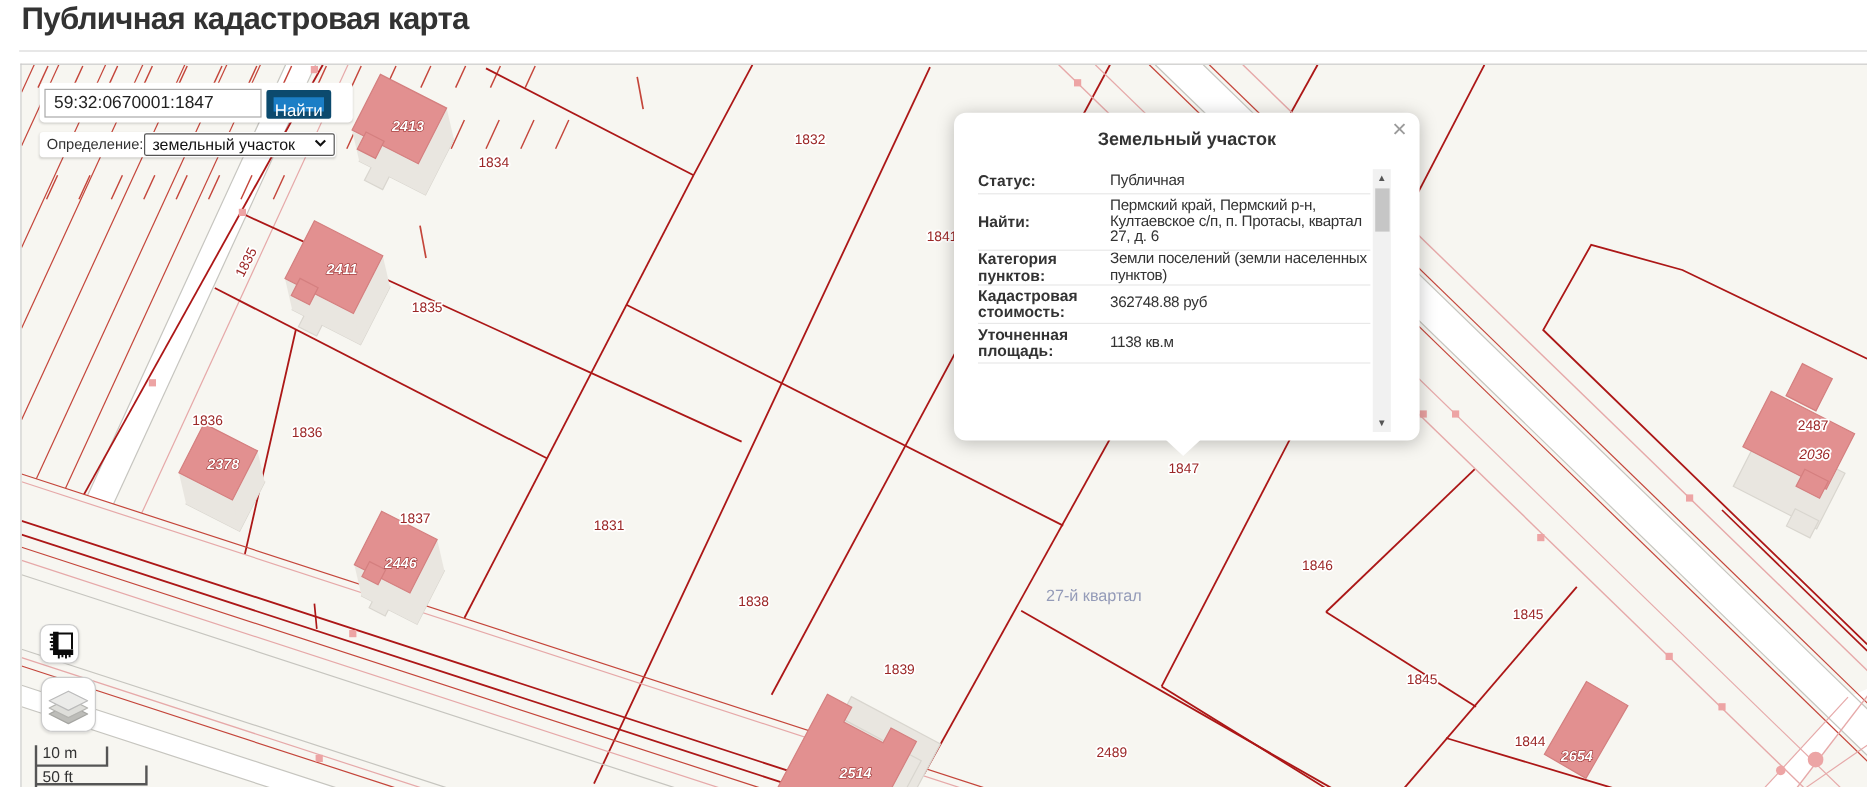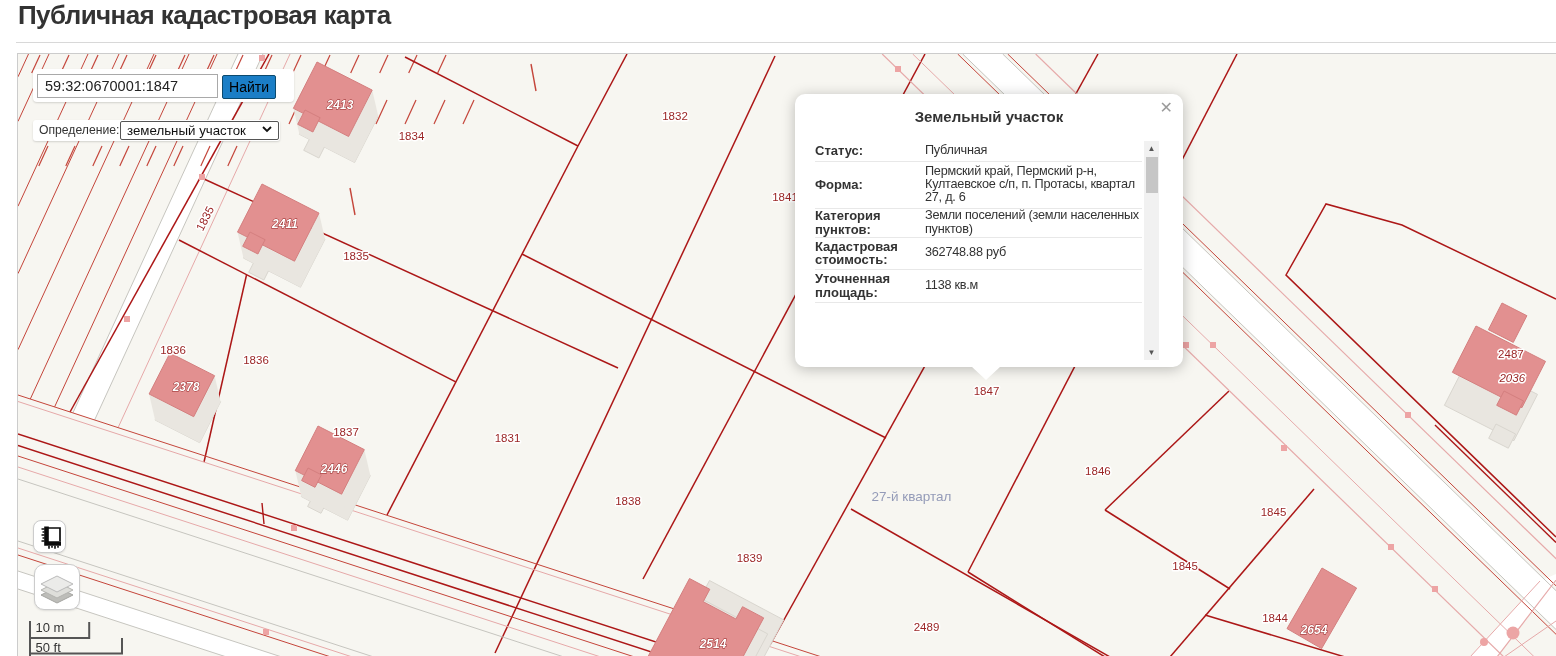--- a/index.html
+++ b/index.html
@@ -10,7 +10,7 @@
 #map svg.base{position:absolute;left:0;top:0}
 .sbox{position:absolute;left:15px;top:15px;width:261px;height:33px;background:#fff;border-radius:4px;box-shadow:0 1px 2px rgba(0,0,0,.15)}
 .sbox input{position:absolute;left:4px;top:4.5px;width:181px;height:24px;border:1px solid #a9a9a9;font:14.5px "Liberation Sans",sans-serif;color:#222;padding:0 0 0 7px;background:#fff}
-.sbox .btn{position:absolute;left:189px;top:5.5px;width:54px;height:24px;background:#1b7ec6;border:1px solid #0c4a6e;border-radius:2px;color:#000000;font:14px "Liberation Sans",sans-serif;text-align:center;line-height:22px}
+.sbox .btn{position:absolute;left:189px;top:5.5px;width:54px;height:24px;background:#1b7ec6;border:6px solid #0c4a6e;border-radius:2px;color:#ffffff;font:14px "Liberation Sans",sans-serif;text-align:center;line-height:22px}
 .dbox{position:absolute;left:15px;top:66px;width:247px;height:21px;background:#fff;border-radius:3px;box-shadow:0 1px 2px rgba(0,0,0,.15)}
 .dbox .lbl{position:absolute;left:6px;top:3px;font-size:12.2px;color:#333}
 .dbox .sel{position:absolute;left:87px;top:1px;width:159px;height:19px;border:1.5px solid #555;border-radius:2px;background:#fff;font-size:13.3px;color:#111;padding:0.5px 0 0 6px}

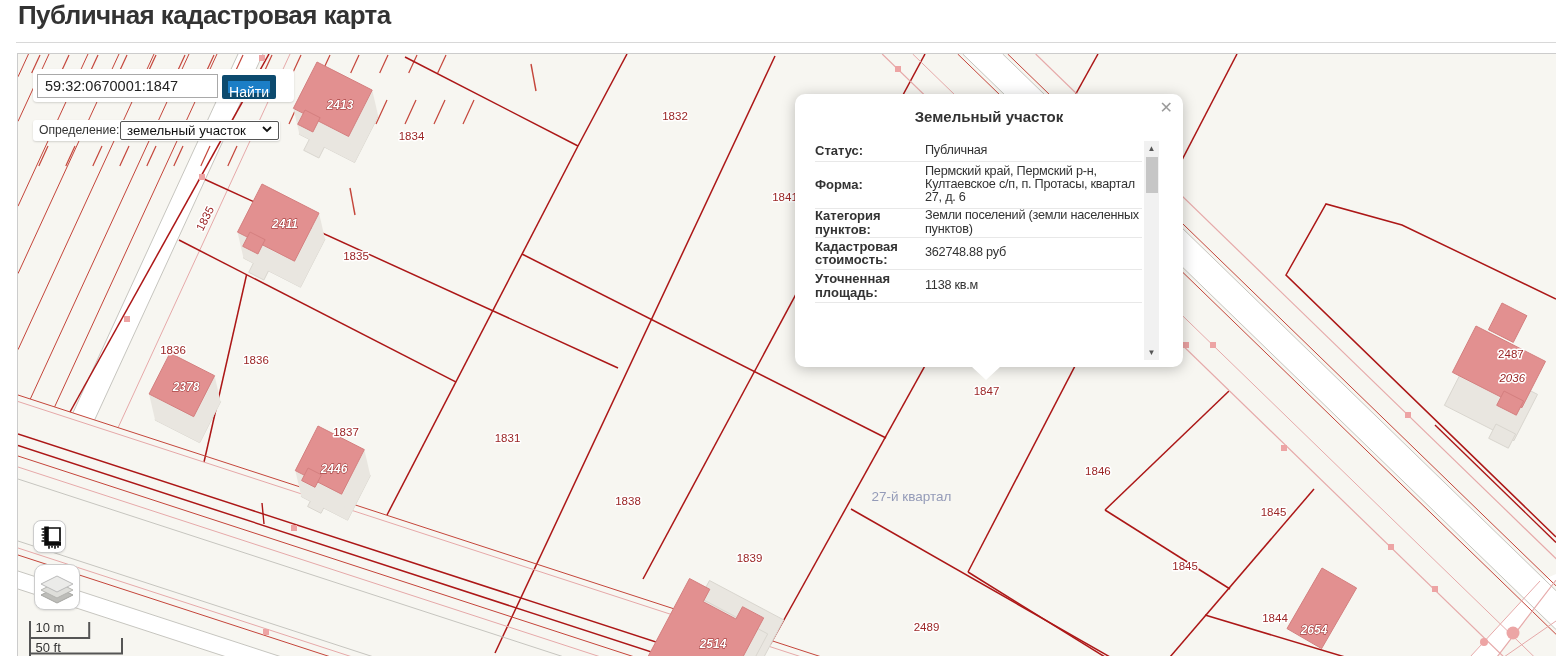--- a/index.html
+++ b/index.html
@@ -11,7 +11,7 @@
 .sbox{position:absolute;left:15px;top:15px;width:261px;height:33px;background:#fff;border-radius:4px;box-shadow:0 1px 2px rgba(0,0,0,.15)}
 .sbox input{position:absolute;left:4px;top:4.5px;width:181px;height:24px;border:1px solid #a9a9a9;font:14.5px "Liberation Sans",sans-serif;color:#222;padding:0 0 0 7px;background:#fff}
 .sbox .btn{position:absolute;left:189px;top:5.5px;width:54px;height:24px;background:#1b7ec6;border:6px solid #0c4a6e;border-radius:2px;color:#ffffff;font:14px "Liberation Sans",sans-serif;text-align:center;line-height:22px}
-.dbox{position:absolute;left:15px;top:66px;width:247px;height:21px;background:#fff;border-radius:3px;box-shadow:0 1px 2px rgba(0,0,0,.15)}
+.dbox{position:absolute;left:15px;top:56px;width:247px;height:21px;background:#fff;border-radius:3px;box-shadow:0 1px 2px rgba(0,0,0,.15)}
 .dbox .lbl{position:absolute;left:6px;top:3px;font-size:12.2px;color:#333}
 .dbox .sel{position:absolute;left:87px;top:1px;width:159px;height:19px;border:1.5px solid #555;border-radius:2px;background:#fff;font-size:13.3px;color:#111;padding:0.5px 0 0 6px}
 .dbox svg.ar{position:absolute;right:8px;top:6px}

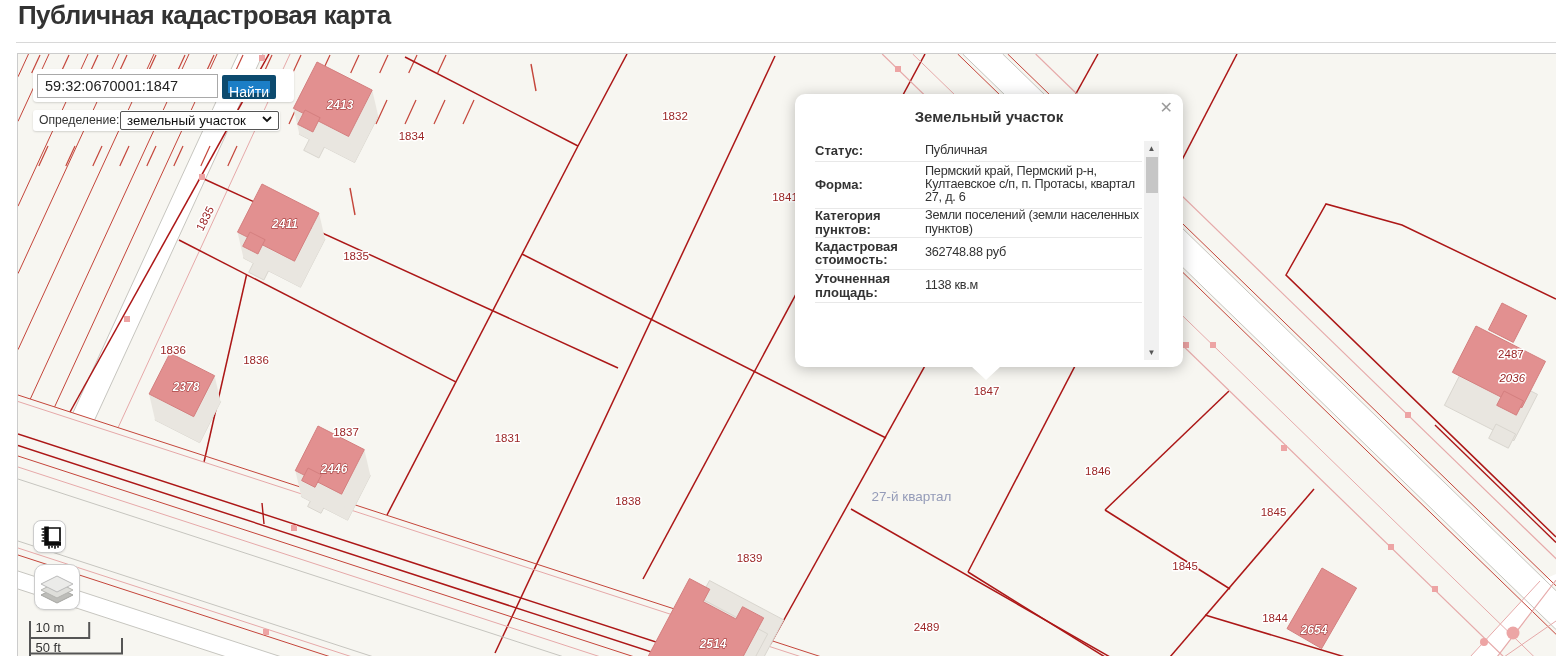--- a/index.html
+++ b/index.html
@@ -247,7 +247,7 @@
             <td class="v">Публичная</td>
           </tr>
 <tr style="height:47px">
-            <td class="k">Форма:</td>
+            <td class="k">Найти:</td>
             <td class="v">Пермский край, Пермский р-н, Култаевское с/п, п. Протасы, квартал 27, д. 6</td>
           </tr>
 <tr style="height:29px">

